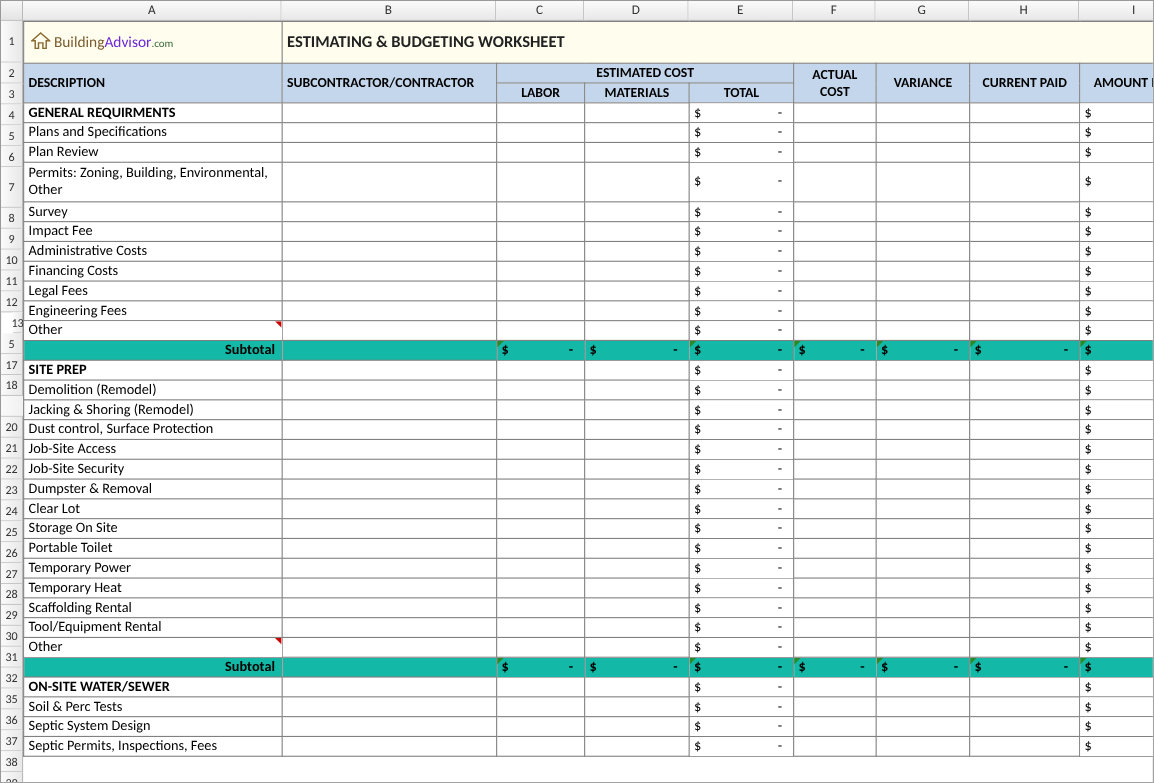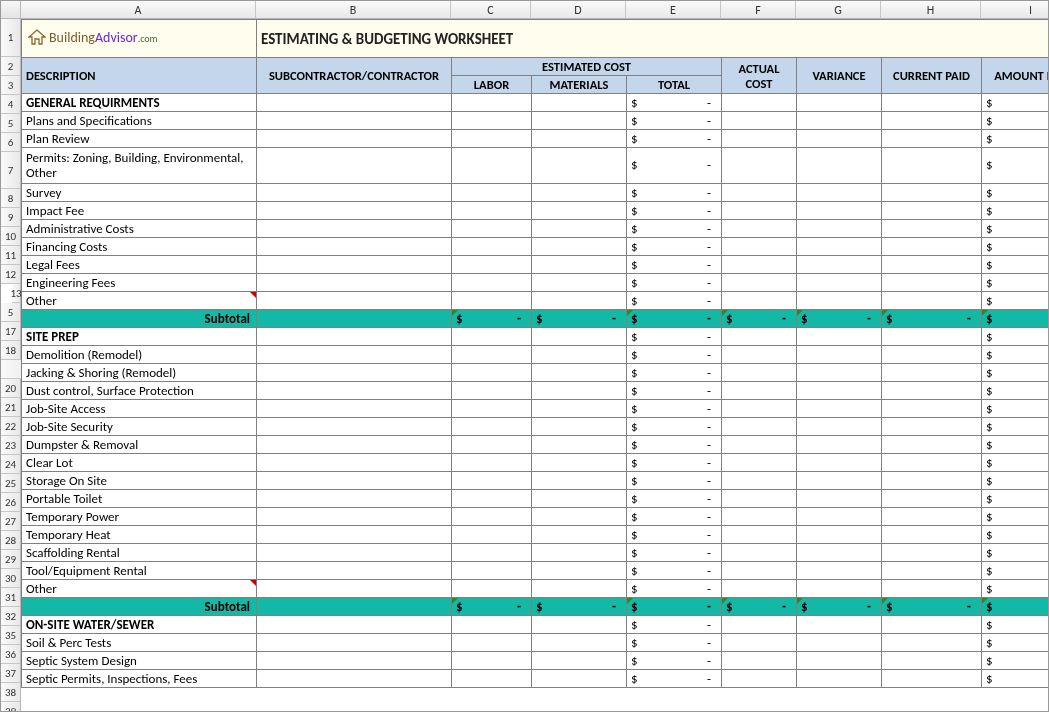--- a/index.html
+++ b/index.html
@@ -22,7 +22,7 @@
   .hdr td { background: #c3d6eb; font-weight: bold; font-size: 12.5px; }
   .hdr-top td { border-bottom: 1px solid #808080; }
   .desc-hdr { text-align: left; }
-  .sub-hdr { text-align: center; padding-left:4px;}
+  .sub-hdr { text-align: left; padding-left:4px;}
   .bold { font-weight: bold; }
   .subtotal td { background: #14b8a6; font-weight: bold; }
   .subtotal .lbl { text-align: right; padding-right: 6px; }

